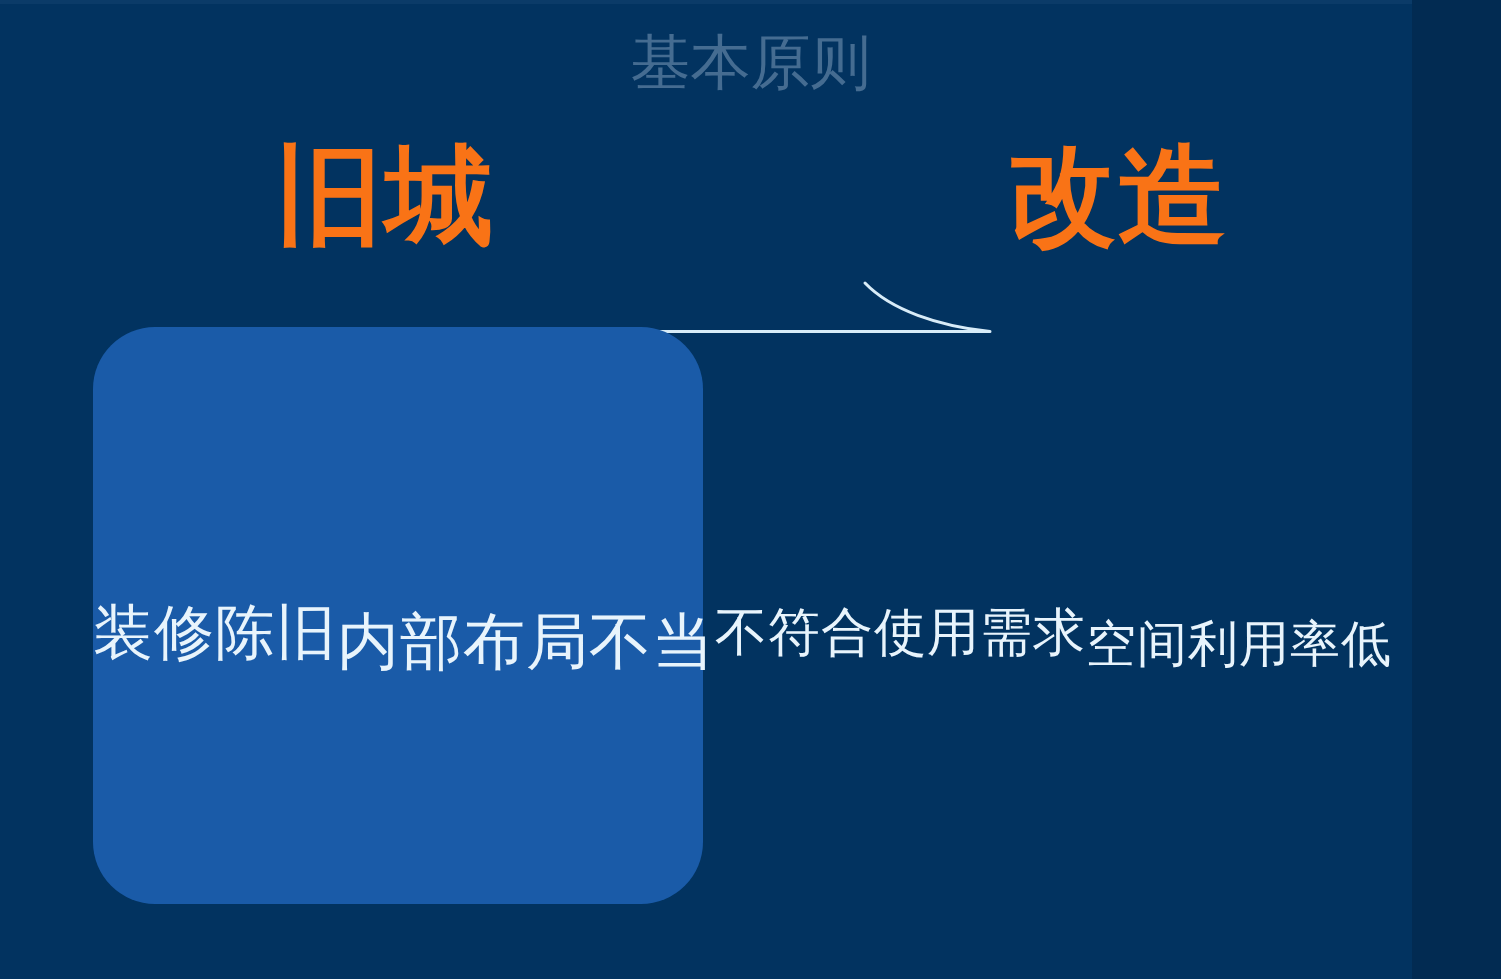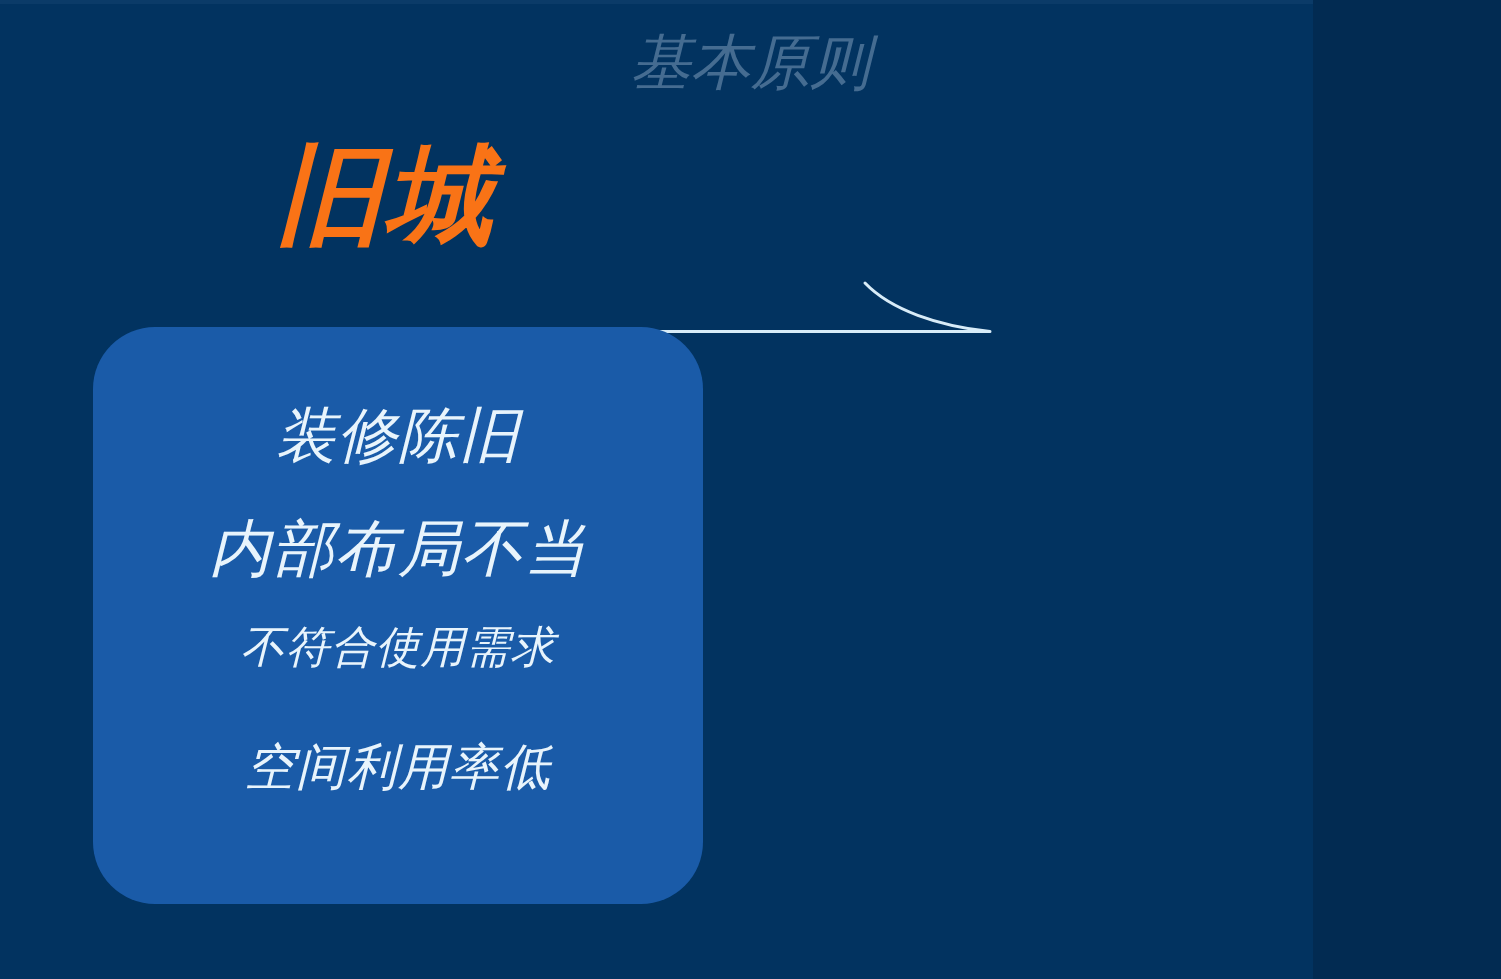--- a/index.html
+++ b/index.html
@@ -9,12 +9,11 @@
   }
   #stage {
     position: relative;
-    width: 1313px;
+    width: 1412px;
     height: 979px;
     overflow: hidden;
     background: #023360;
     font-family: "Liberation Sans", "DejaVu Sans", sans-serif;
-    font-style: italic;
     -webkit-font-smoothing: antialiased;
   }
   

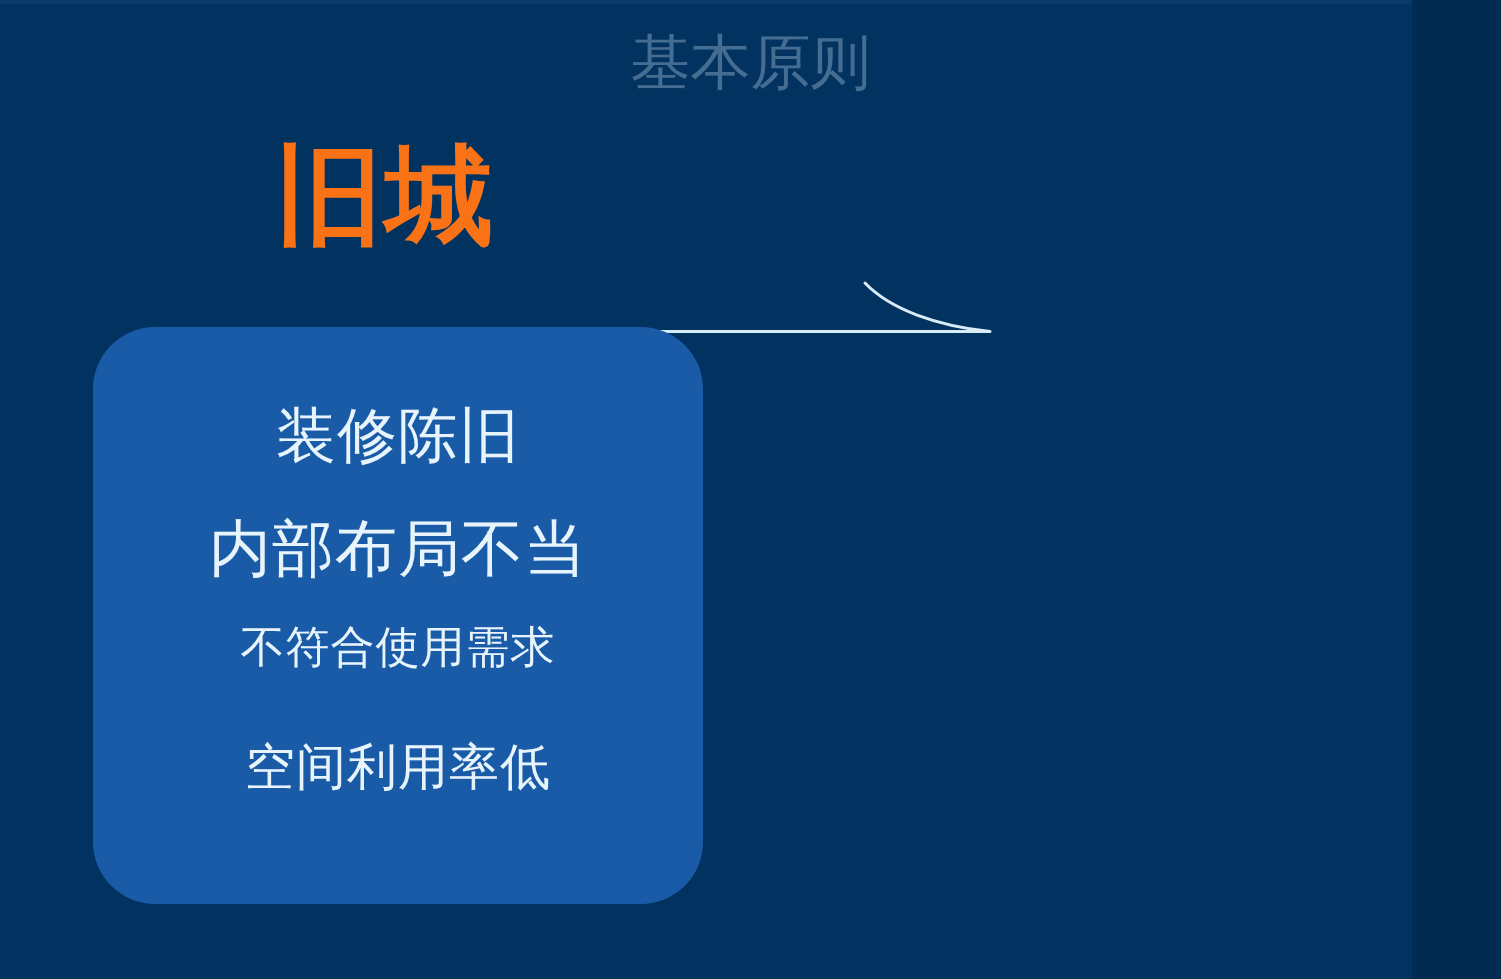--- a/index.html
+++ b/index.html
@@ -119,6 +119,7 @@
       </svg>
     </div>
 
+    <div class="big-title" id="title-right">改造</div>
   </div>
 
   <div class="card" id="card-left">

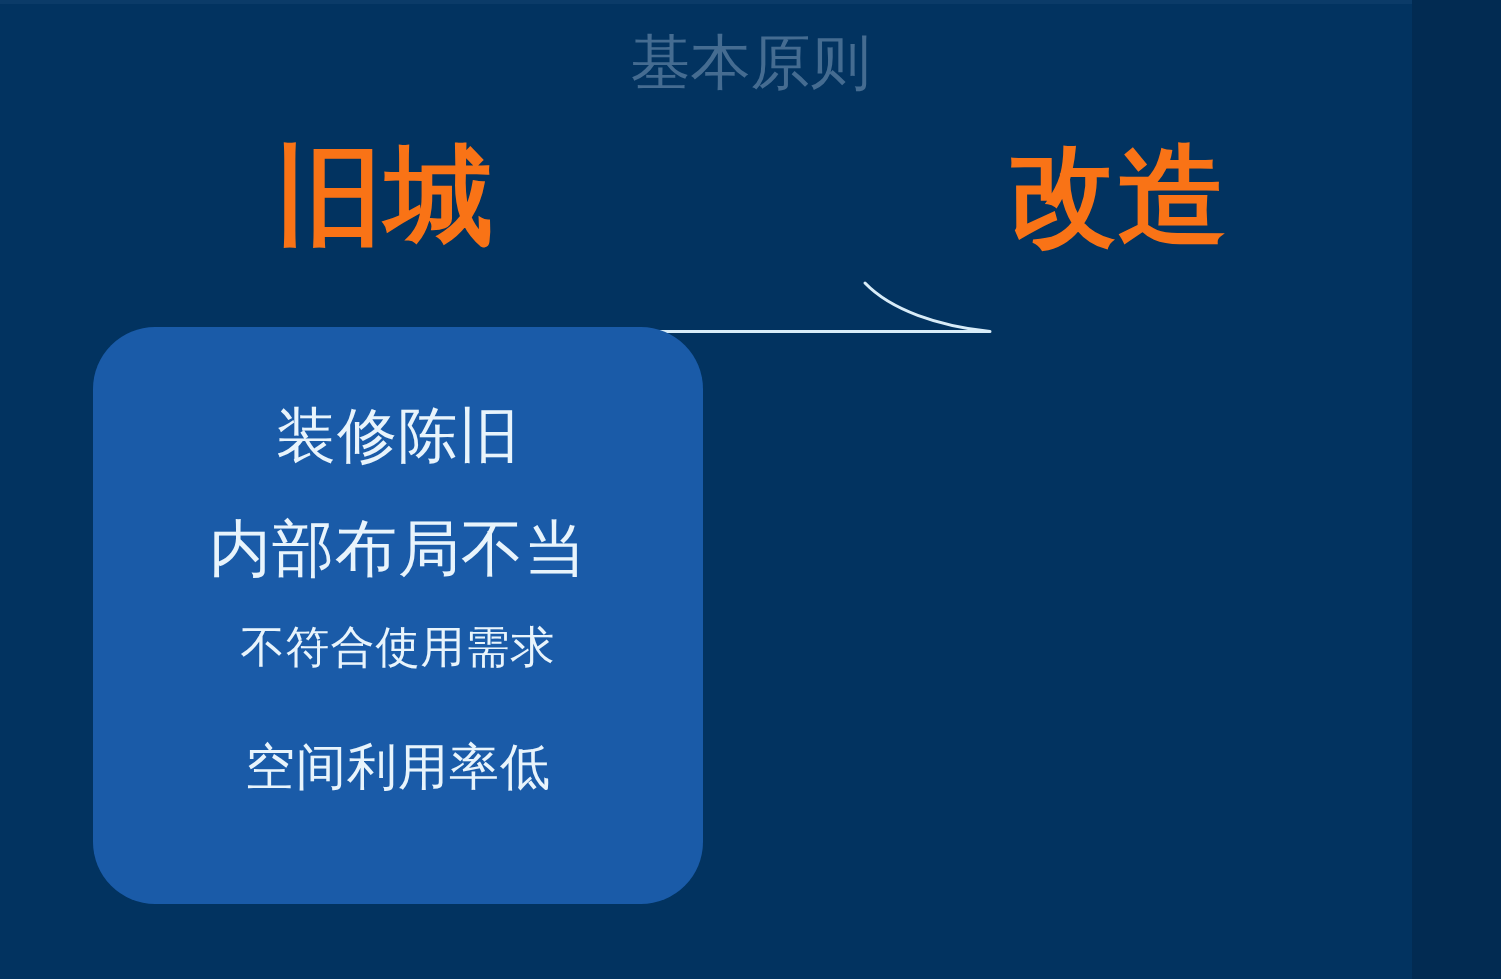--- a/index.html
+++ b/index.html
@@ -78,7 +78,7 @@
     border-radius: 62px;
     box-sizing: border-box;
     display: flex;
-    flex-direction: column;
+    flex-direction: row;
     align-items: center;
     justify-content: flex-start;
     padding-top: 72px;

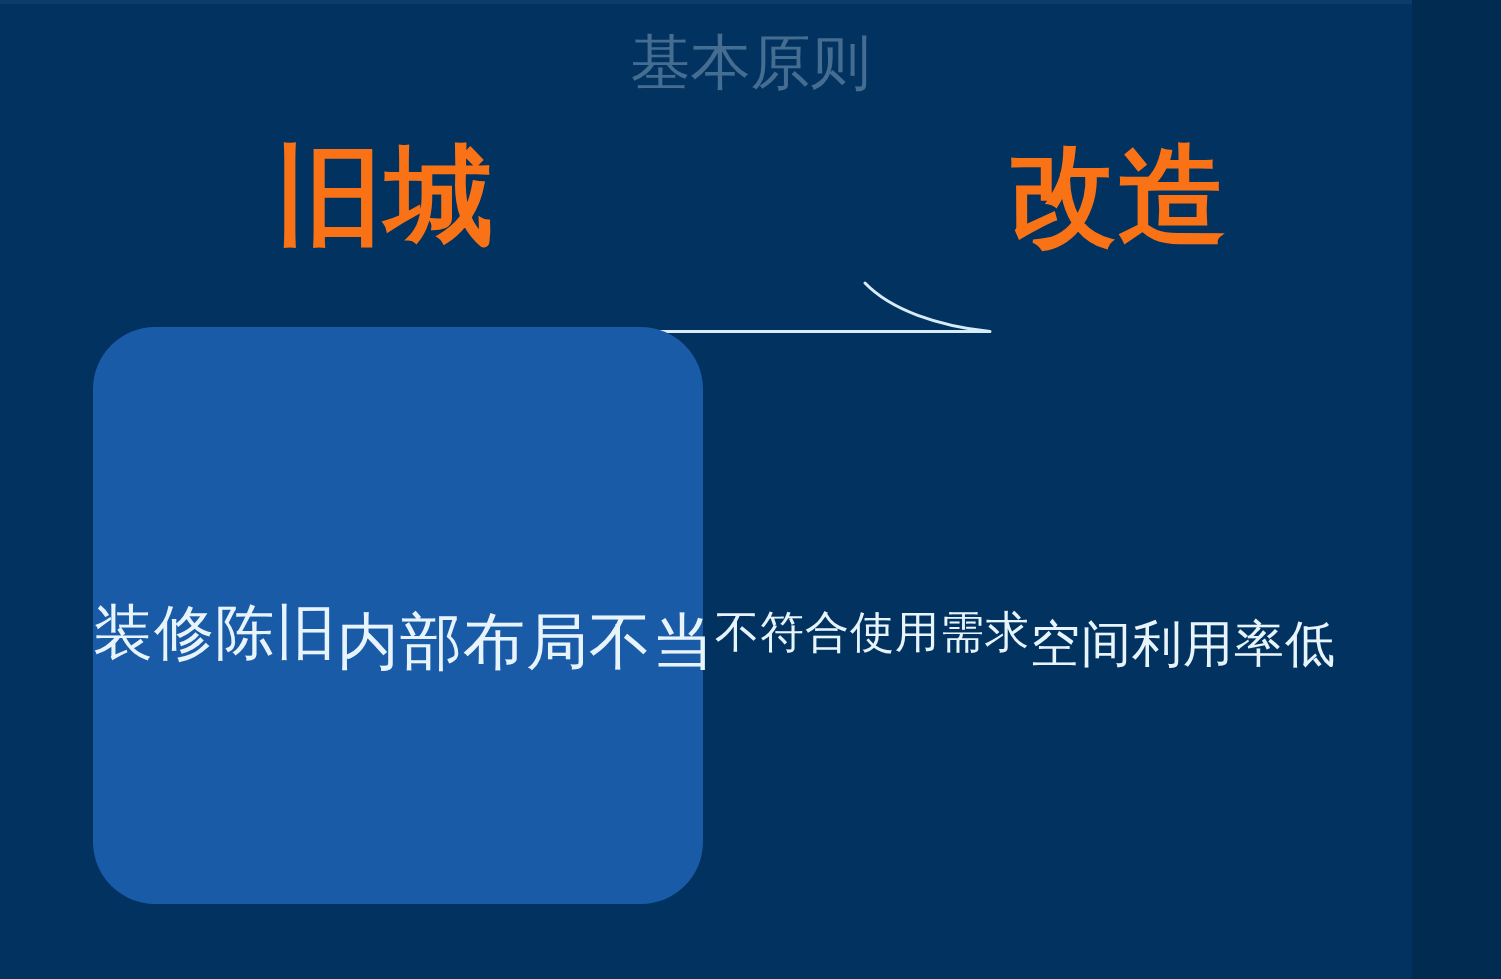--- a/index.html
+++ b/index.html
@@ -96,7 +96,7 @@
   
   .card-line.s1 { font-size: 60px; line-height: 74px; margin-bottom: 38px; }
   .card-line.s2 { font-size: 62px; line-height: 76px; margin-bottom: 20px; }
-  .card-line.s3 { font-size: 44px; line-height: 80px; margin-bottom: 40px; }
+  .card-line.s3 { font-size: 52px; line-height: 80px; margin-bottom: 40px; }
   .card-line.s4 { font-size: 50px; line-height: 80px; margin-bottom: 16px; }
 </style>
 </head>

